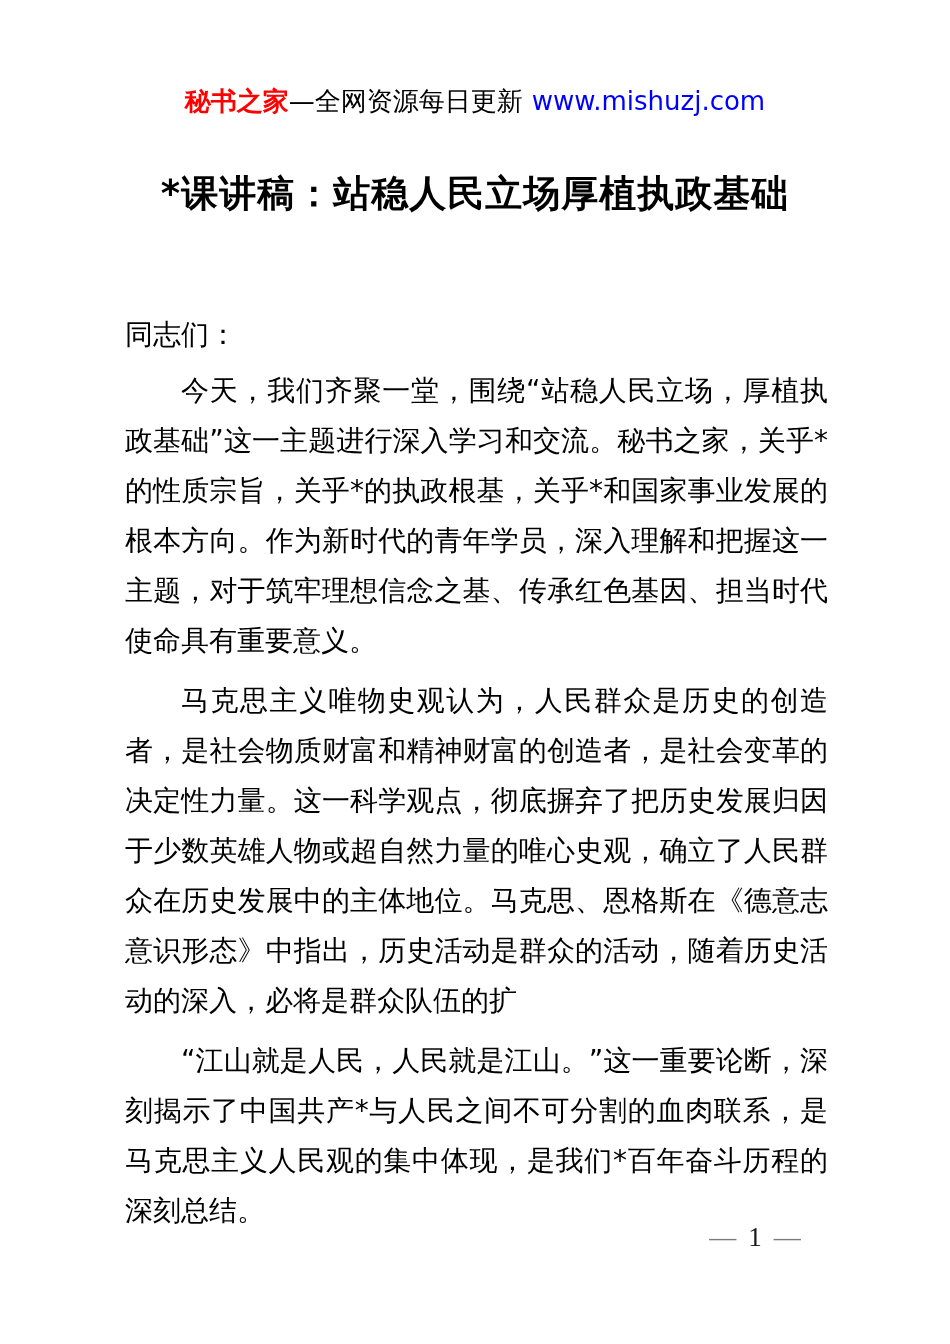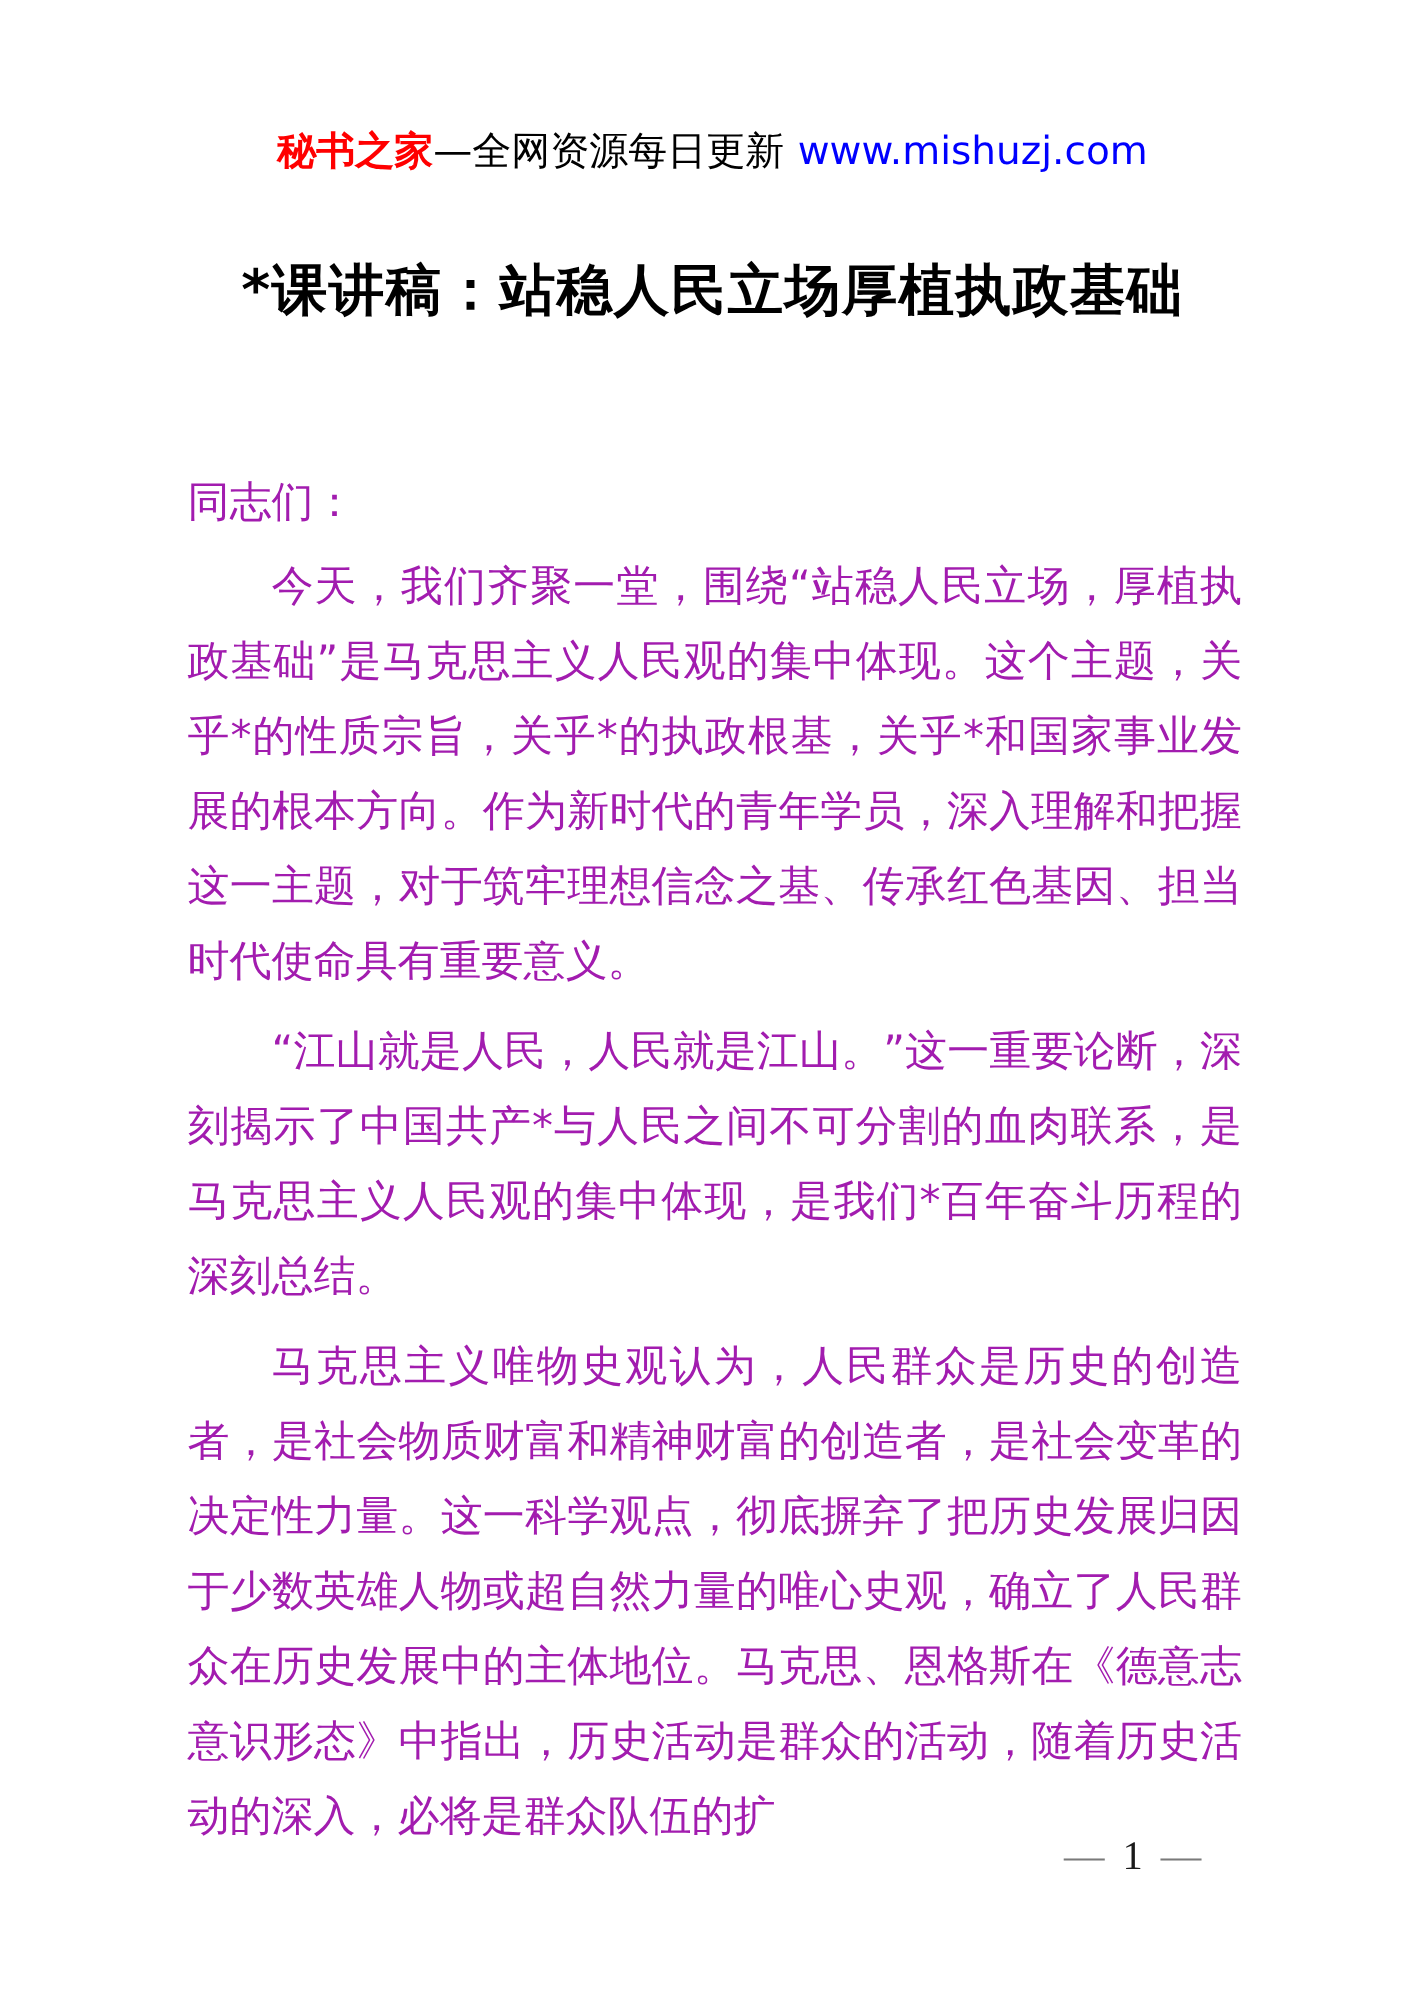--- a/index.html
+++ b/index.html
@@ -45,7 +45,7 @@
     font-size: 28px;
     line-height: 50px;
     text-align: justify;
-    color: #a21caf;
+    color: #000000;
   }
   .doc-body p { margin: 0; }
   .salutation { margin: 0 0 6px 0 !important; text-indent: 0; }

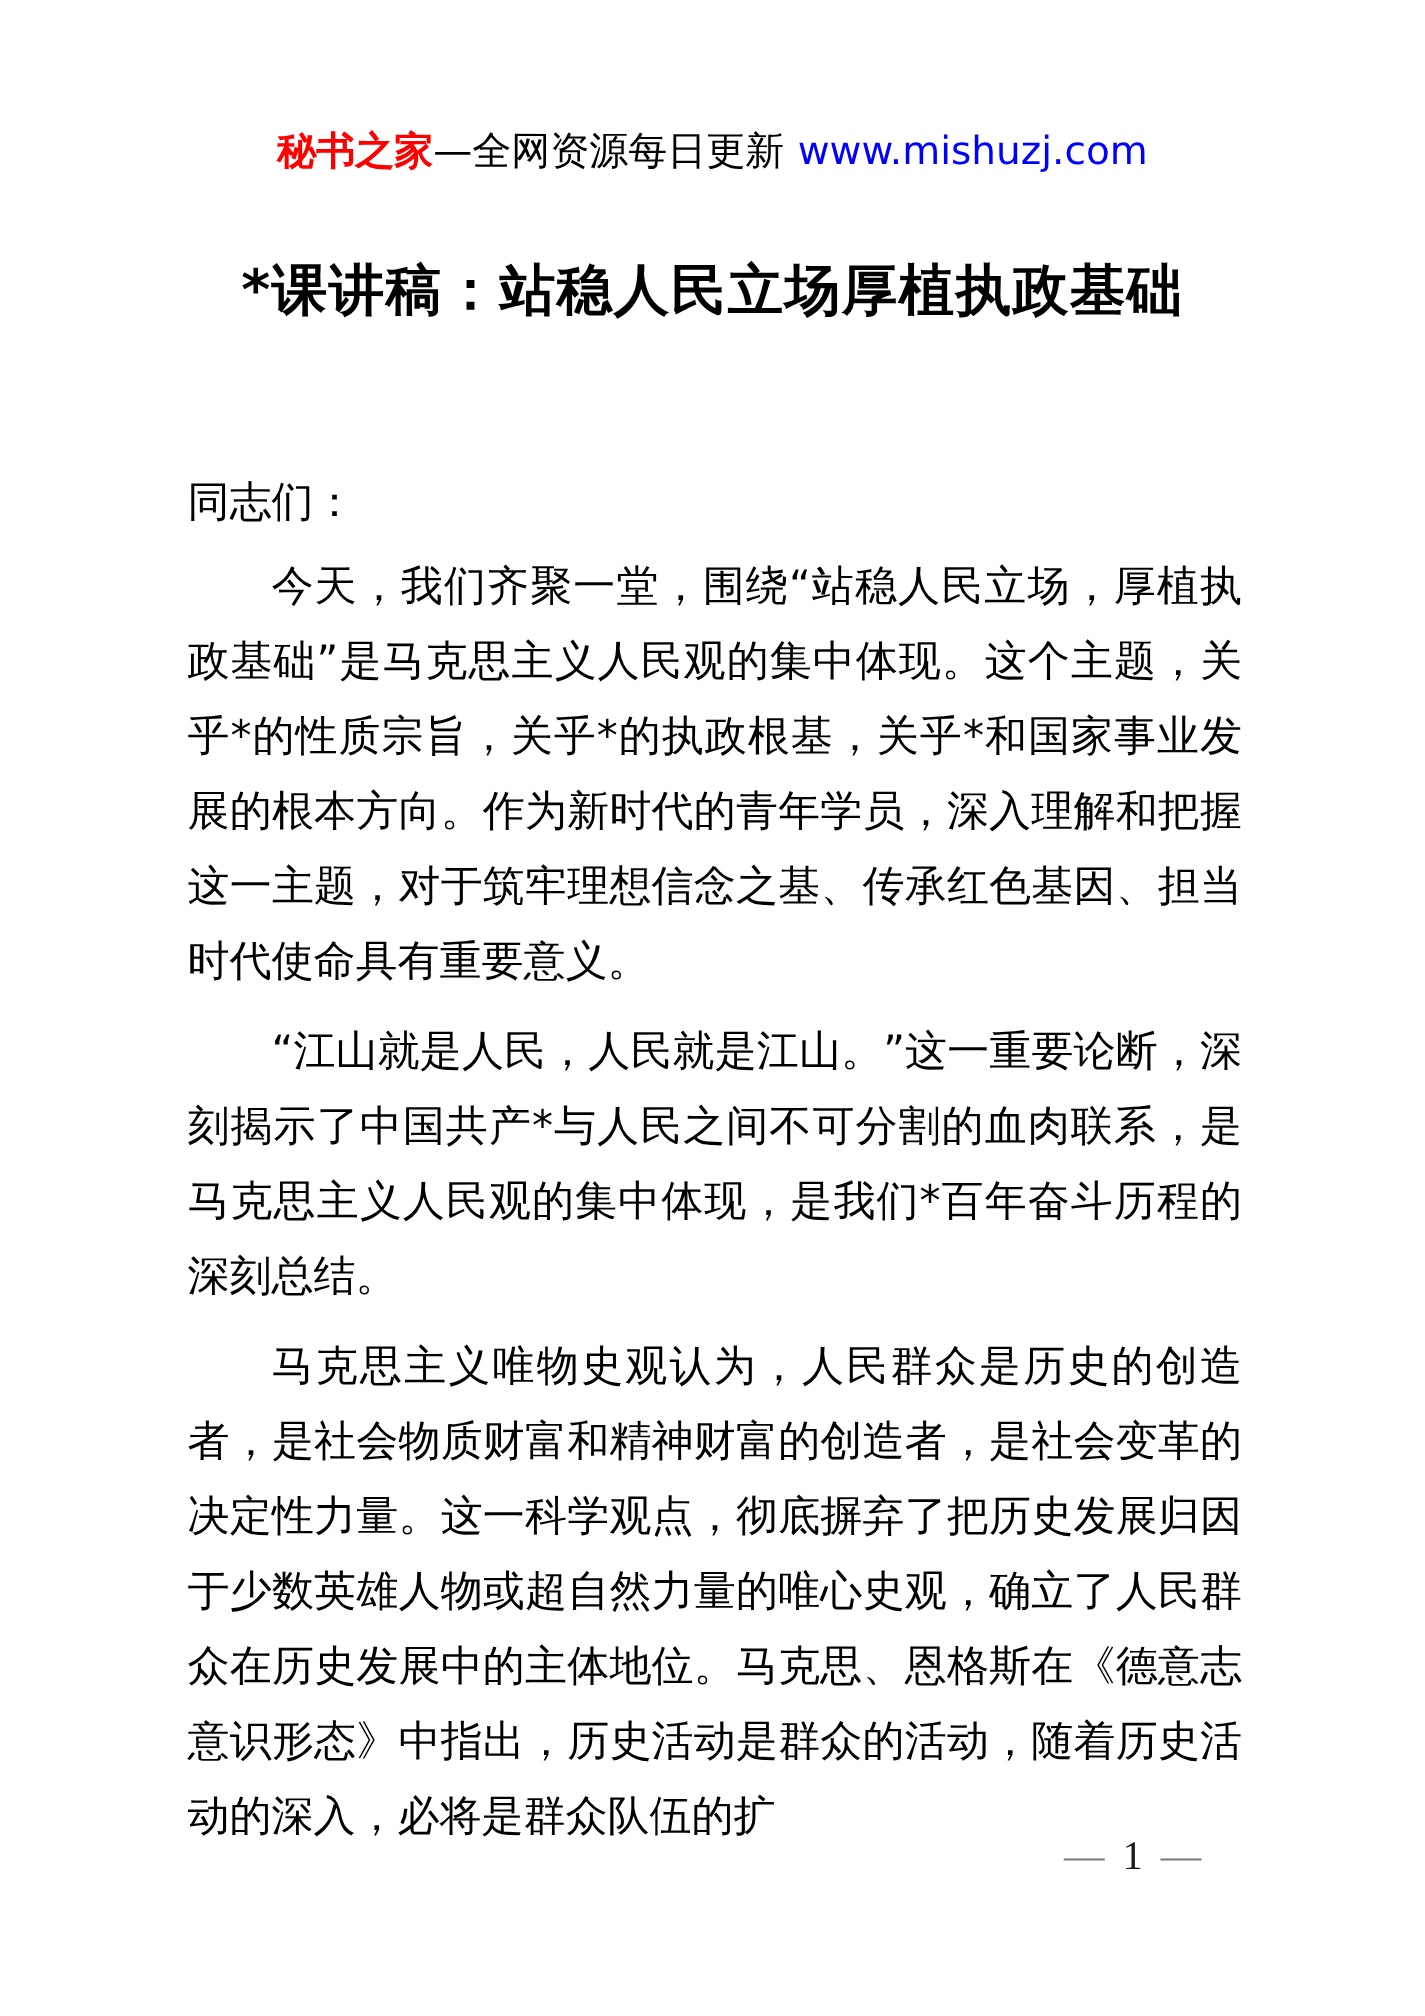--- a/index.html
+++ b/index.html
@@ -82,7 +82,7 @@
 
   <div class="doc-body">
     <p class="salutation">同志们：</p>
-    <p class="para">今天，我们齐聚一堂，围绕“站稳人民立场，厚植执政基础”是马克思主义人民观的集中体现。这个主题，关乎*的性质宗旨，关乎*的执政根基，关乎*和国家事业发展的根本方向。作为新时代的青年学员，深入理解和把握这一主题，对于筑牢理想信念之基、传承红色基因、担当时代使命具有重要意义。</p>
+    <p class="para">今天，我们齐聚一堂，围绕“站稳人民立场，厚植执政基础”这一主题进行深入学习和交流。秘书之家，关乎*的性质宗旨，关乎*的执政根基，关乎*和国家事业发展的根本方向。作为新时代的青年学员，深入理解和把握这一主题，对于筑牢理想信念之基、传承红色基因、担当时代使命具有重要意义。</p>
     <p class="para">“江山就是人民，人民就是江山。”这一重要论断，深刻揭示了中国共产*与人民之间不可分割的血肉联系，是马克思主义人民观的集中体现，是我们*百年奋斗历程的深刻总结。</p>
     <p class="para">马克思主义唯物史观认为，人民群众是历史的创造者，是社会物质财富和精神财富的创造者，是社会变革的决定性力量。这一科学观点，彻底摒弃了把历史发展归因于少数英雄人物或超自然力量的唯心史观，确立了人民群众在历史发展中的主体地位。马克思、恩格斯在《德意志意识形态》中指出，历史活动是群众的活动，随着历史活动的深入，必将是群众队伍的扩</p>
   </div>

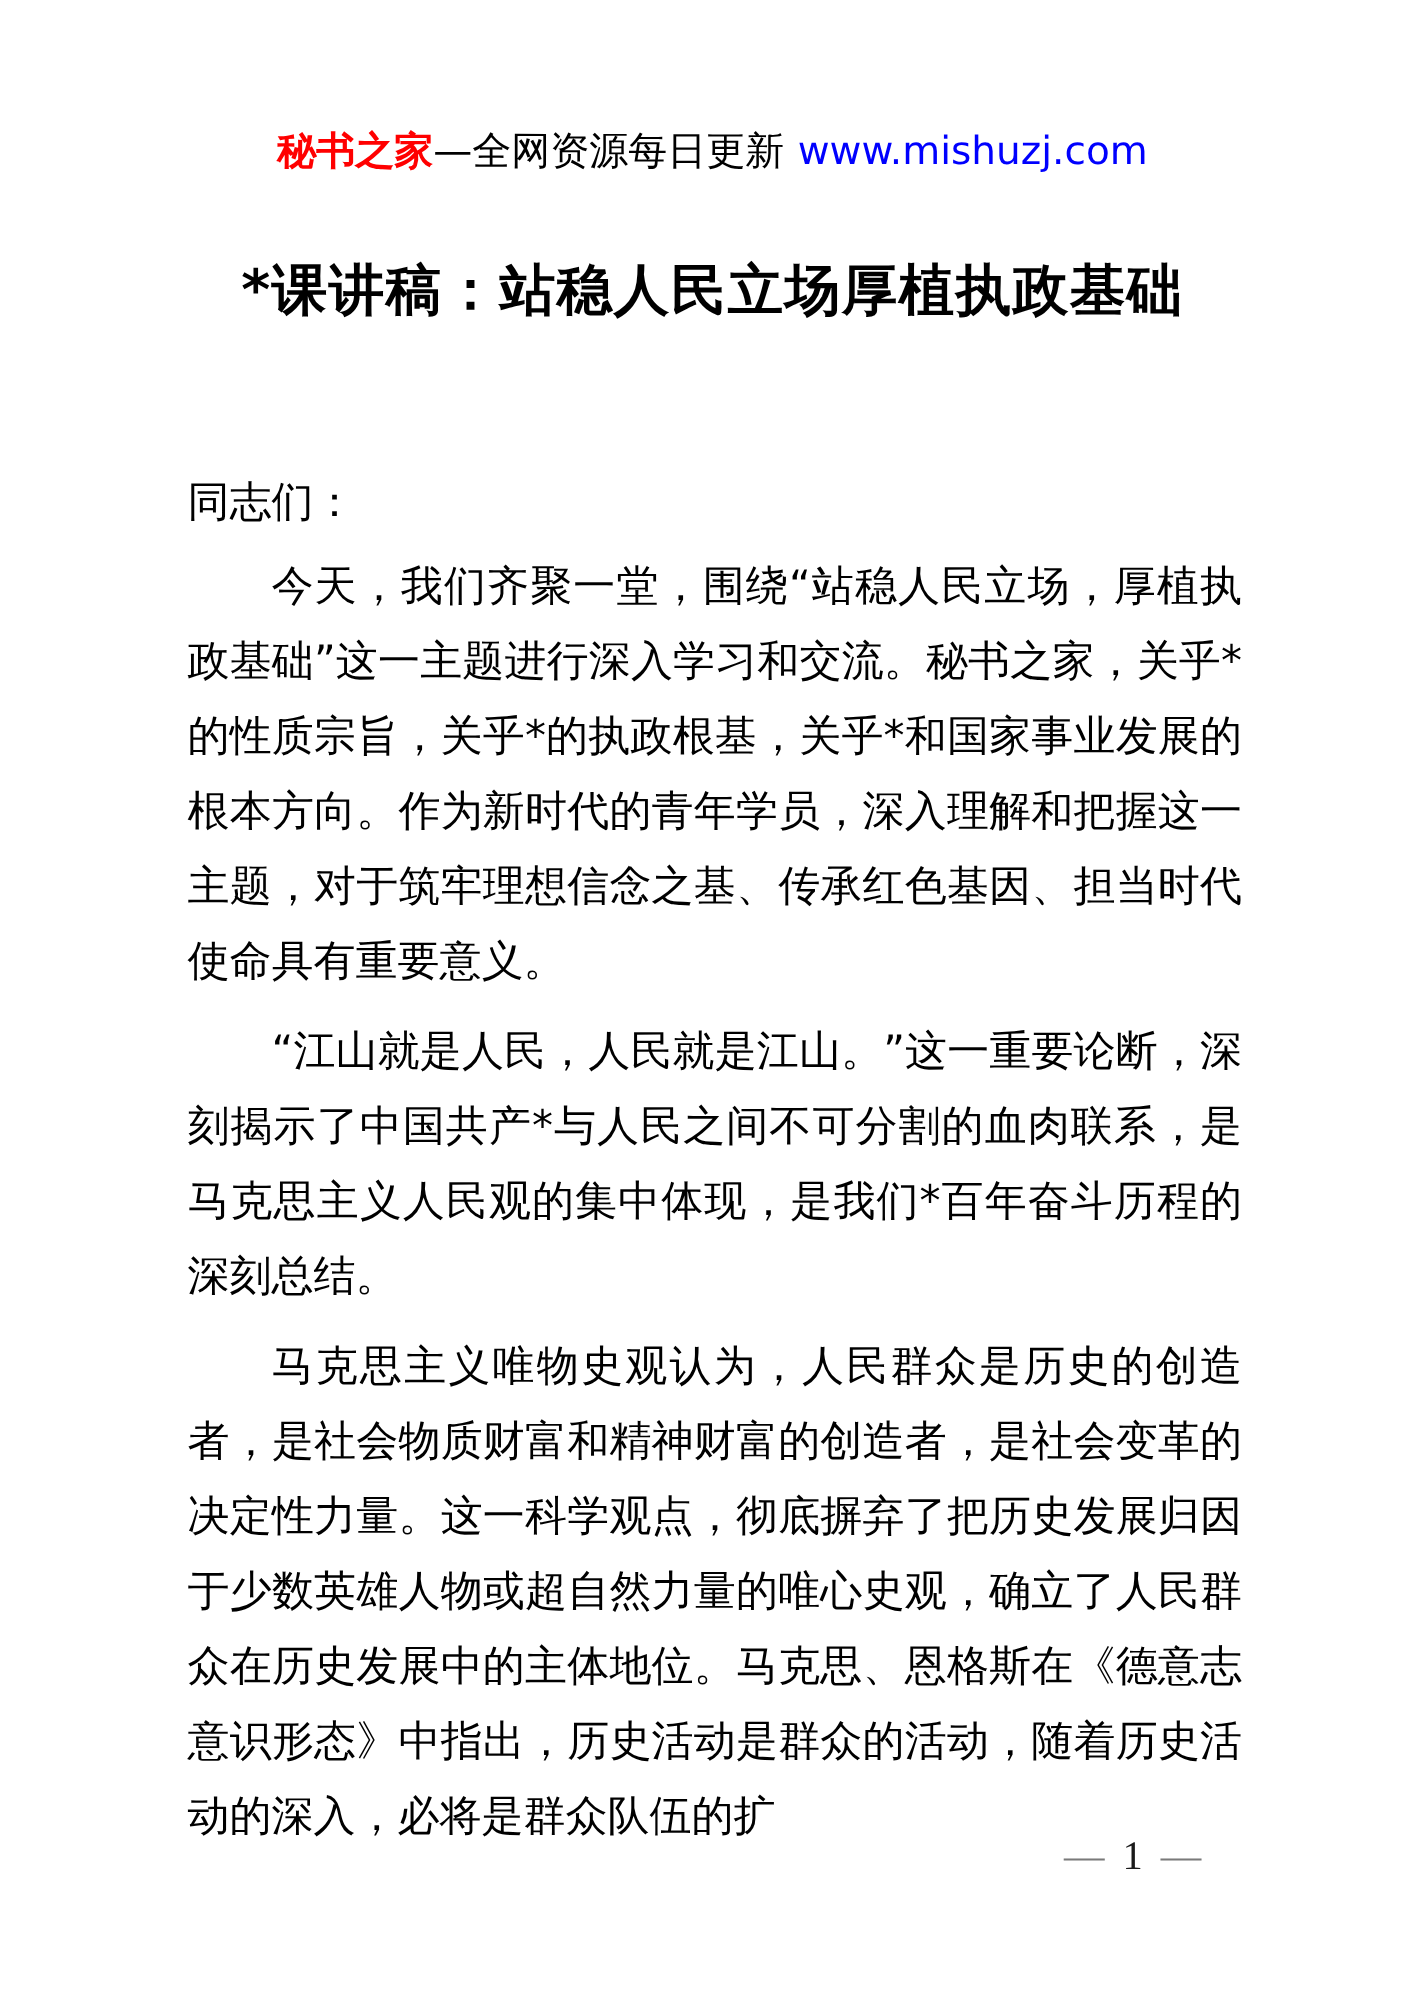--- a/index.html
+++ b/index.html
@@ -83,8 +83,8 @@
   <div class="doc-body">
     <p class="salutation">同志们：</p>
     <p class="para">今天，我们齐聚一堂，围绕“站稳人民立场，厚植执政基础”这一主题进行深入学习和交流。秘书之家，关乎*的性质宗旨，关乎*的执政根基，关乎*和国家事业发展的根本方向。作为新时代的青年学员，深入理解和把握这一主题，对于筑牢理想信念之基、传承红色基因、担当时代使命具有重要意义。</p>
+    <p class="para">马克思主义唯物史观认为，人民群众是历史的创造者，是社会物质财富和精神财富的创造者，是社会变革的决定性力量。这一科学观点，彻底摒弃了把历史发展归因于少数英雄人物或超自然力量的唯心史观，确立了人民群众在历史发展中的主体地位。马克思、恩格斯在《德意志意识形态》中指出，历史活动是群众的活动，随着历史活动的深入，必将是群众队伍的扩</p>
     <p class="para">“江山就是人民，人民就是江山。”这一重要论断，深刻揭示了中国共产*与人民之间不可分割的血肉联系，是马克思主义人民观的集中体现，是我们*百年奋斗历程的深刻总结。</p>
-    <p class="para">马克思主义唯物史观认为，人民群众是历史的创造者，是社会物质财富和精神财富的创造者，是社会变革的决定性力量。这一科学观点，彻底摒弃了把历史发展归因于少数英雄人物或超自然力量的唯心史观，确立了人民群众在历史发展中的主体地位。马克思、恩格斯在《德意志意识形态》中指出，历史活动是群众的活动，随着历史活动的深入，必将是群众队伍的扩</p>
   </div>
 
   <div class="page-footer">

